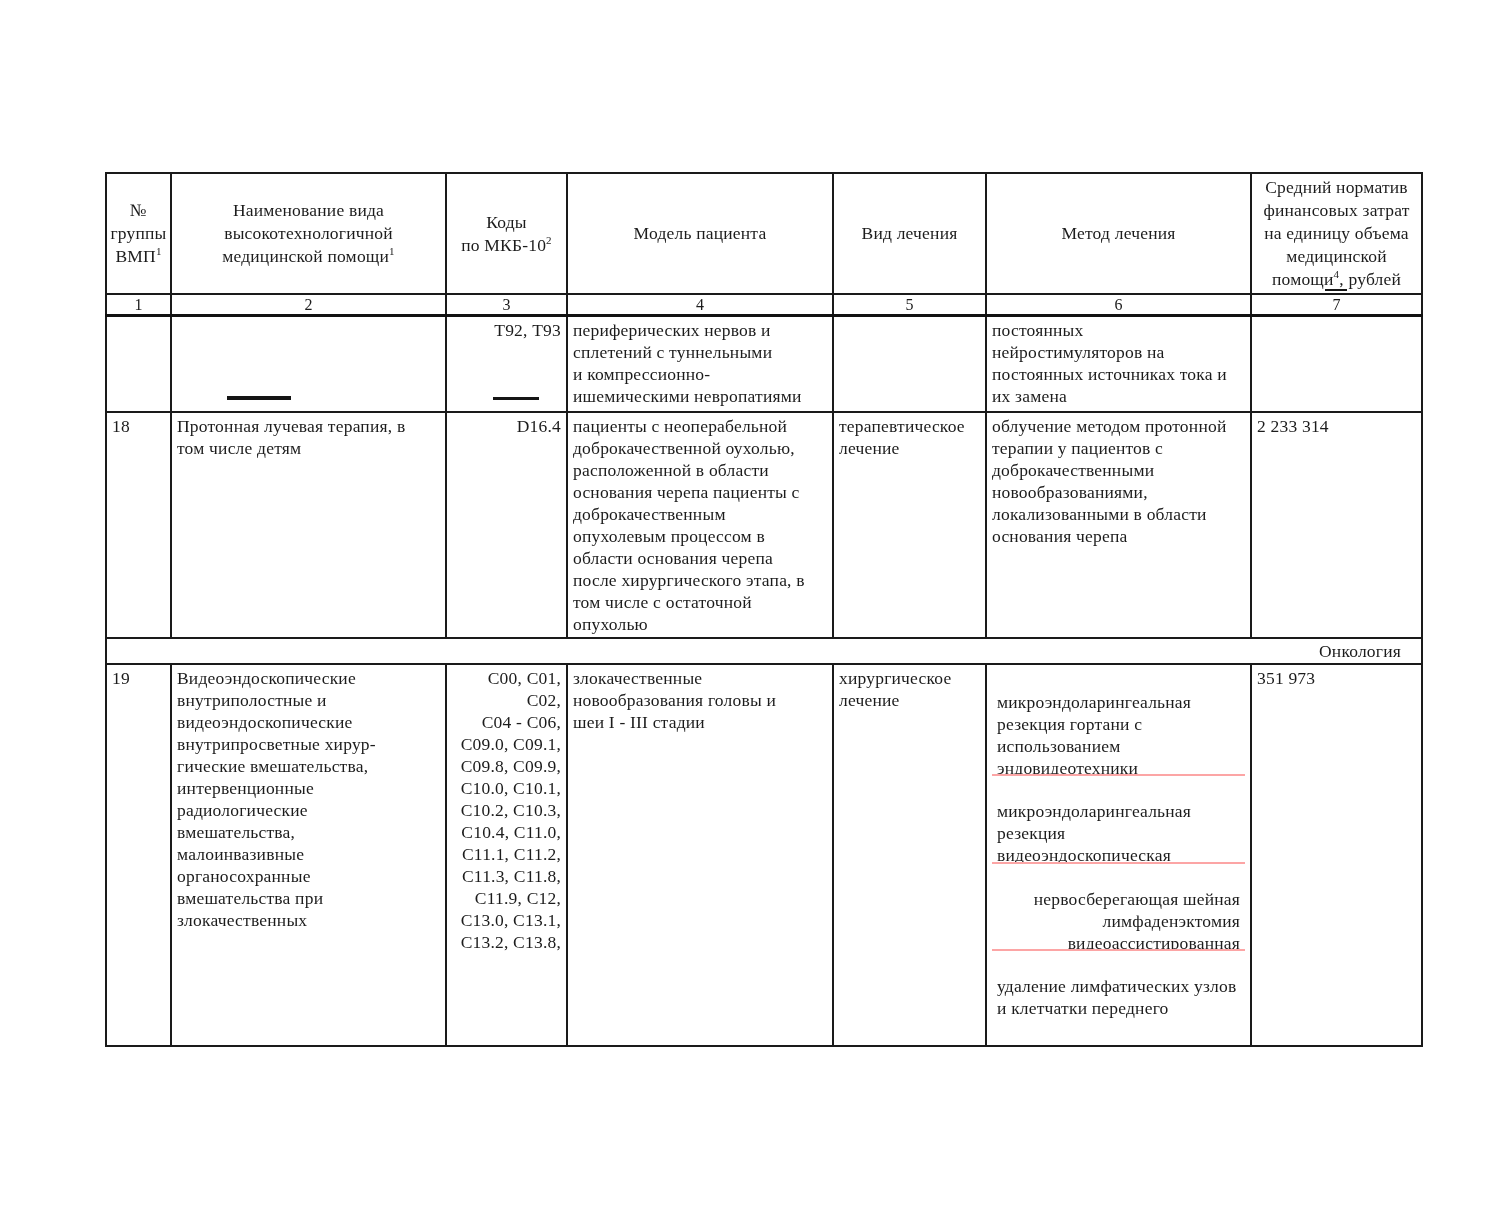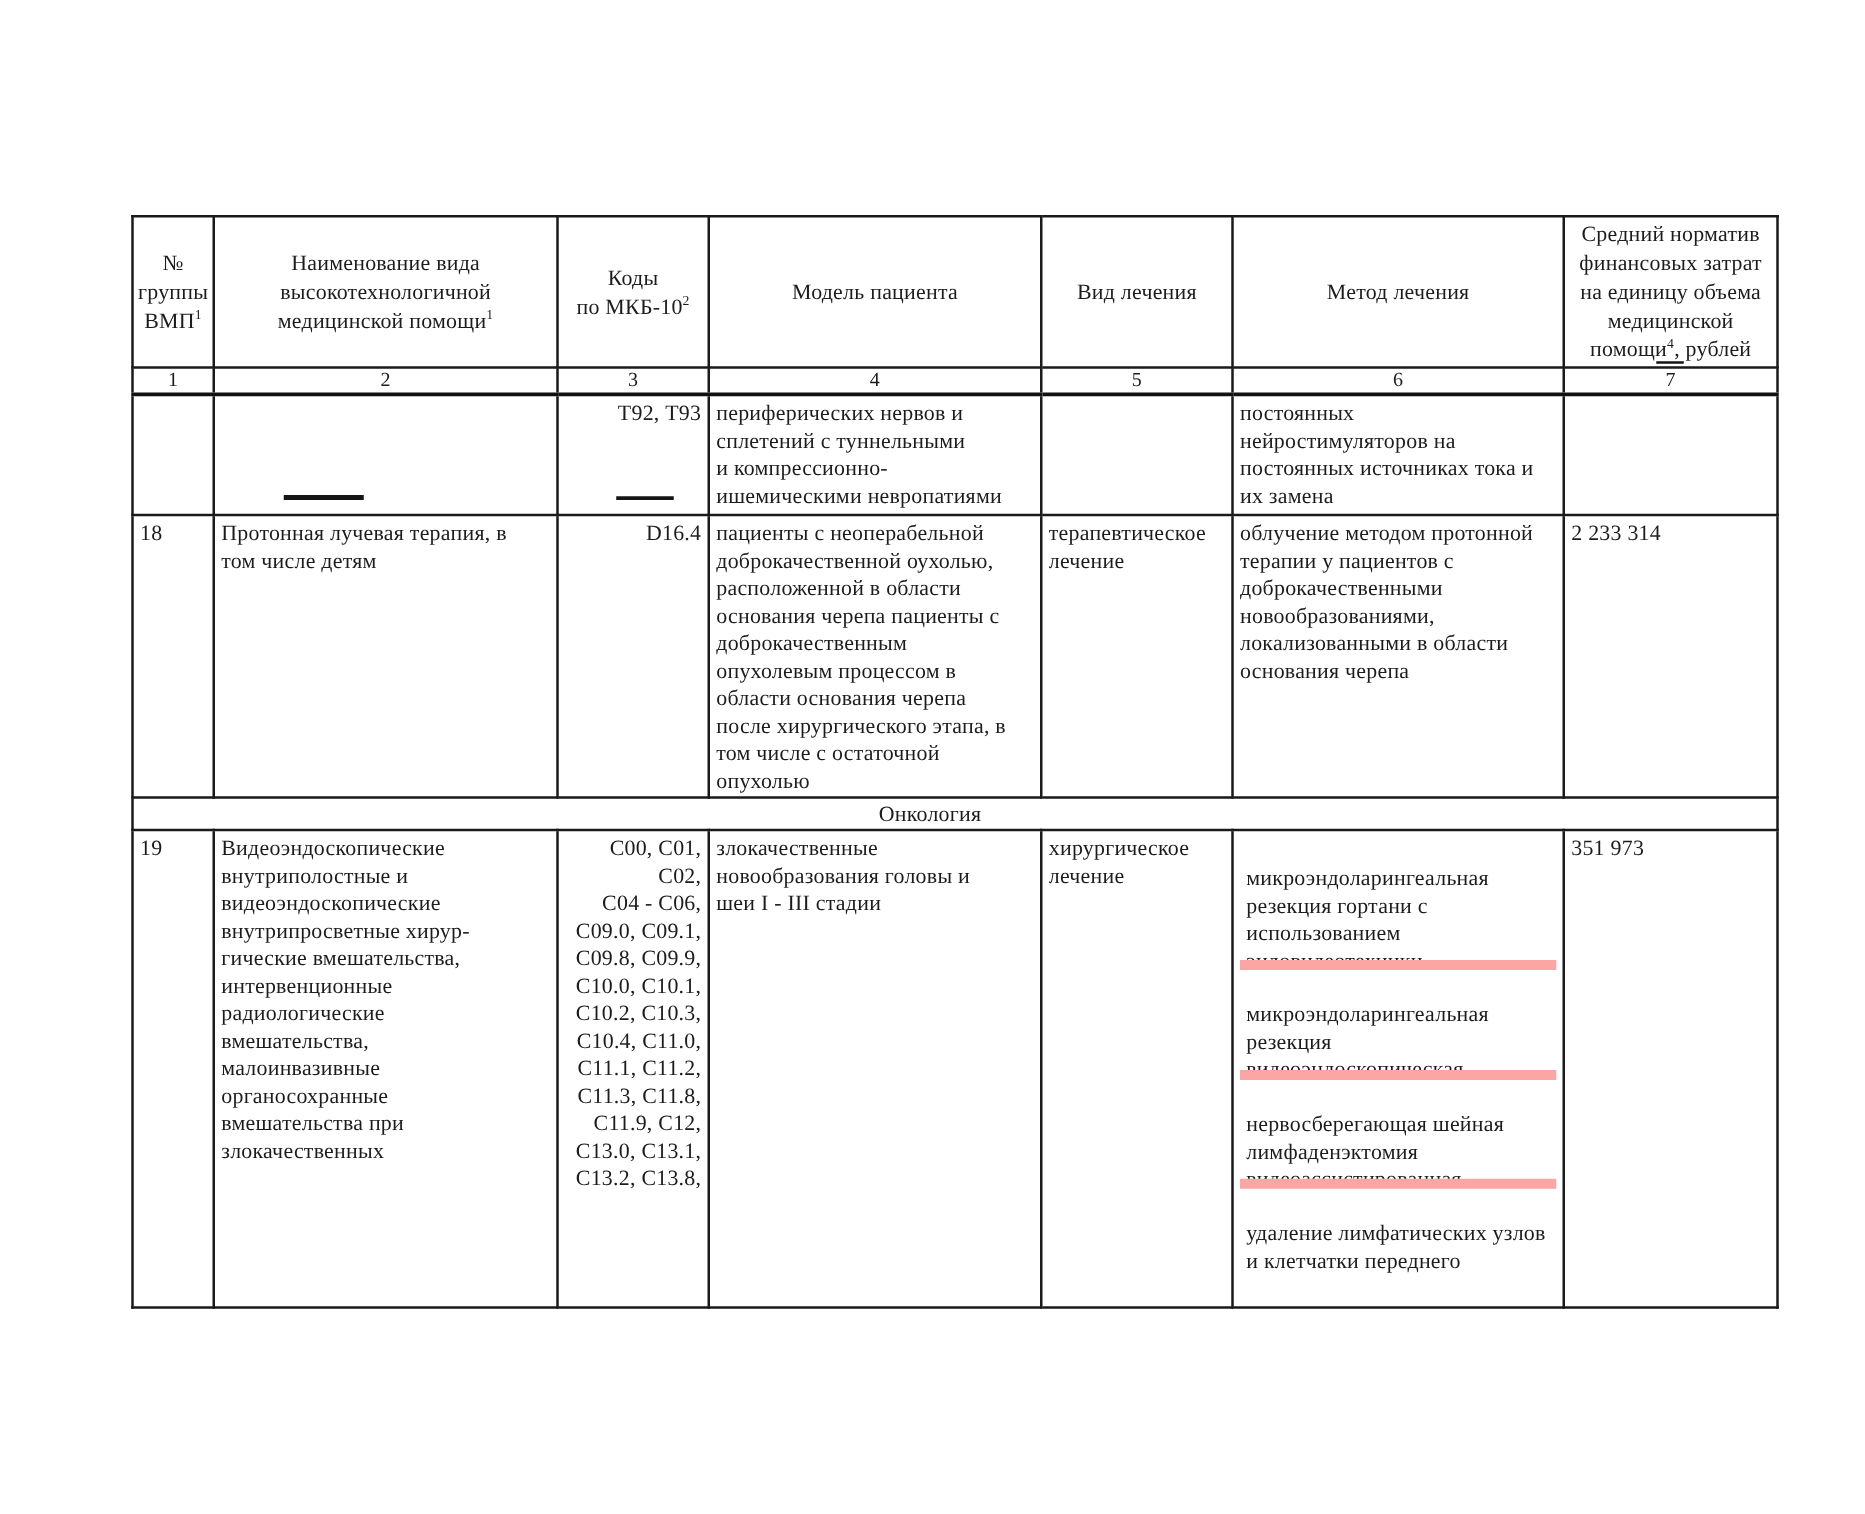--- a/index.html
+++ b/index.html
@@ -61,7 +61,7 @@
   tr.section td {
     height: 26px;
     padding: 0;
-    text-align: center;
+    text-align: right;
     vertical-align: middle;
     line-height: 24px;
   }

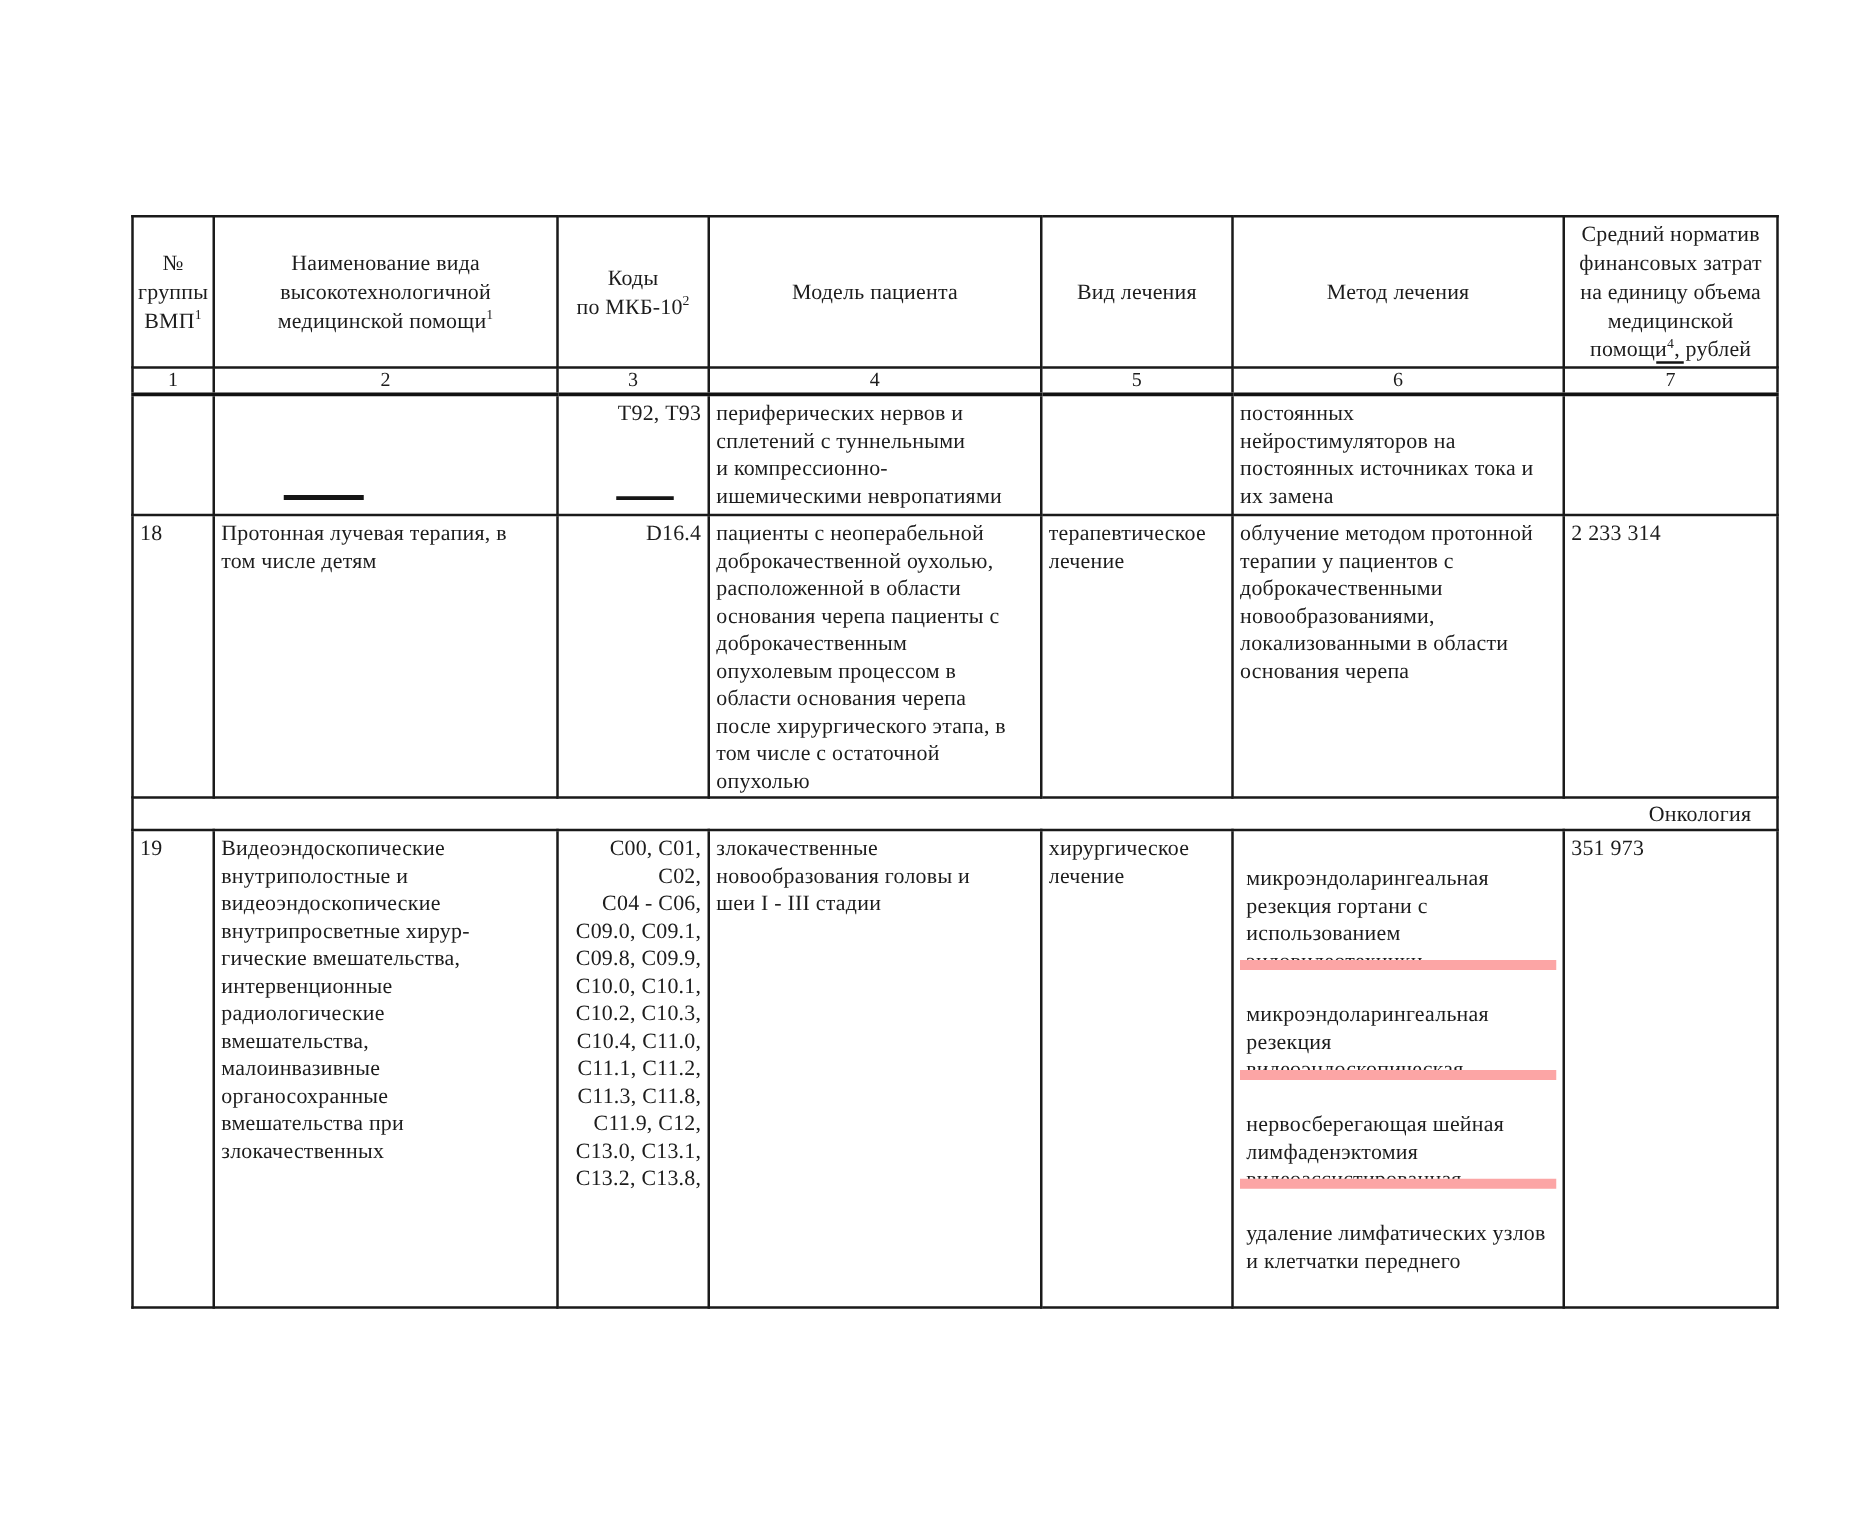--- a/index.html
+++ b/index.html
@@ -70,7 +70,7 @@
   td.method-cell { padding: 0; }
   .method-sub {
     padding: 2px 5px;
-    border-bottom: 8px solid #fca5a5;
+    border-bottom: 2px solid #fca5a5;
     white-space: pre-line;
     overflow: hidden;
   }

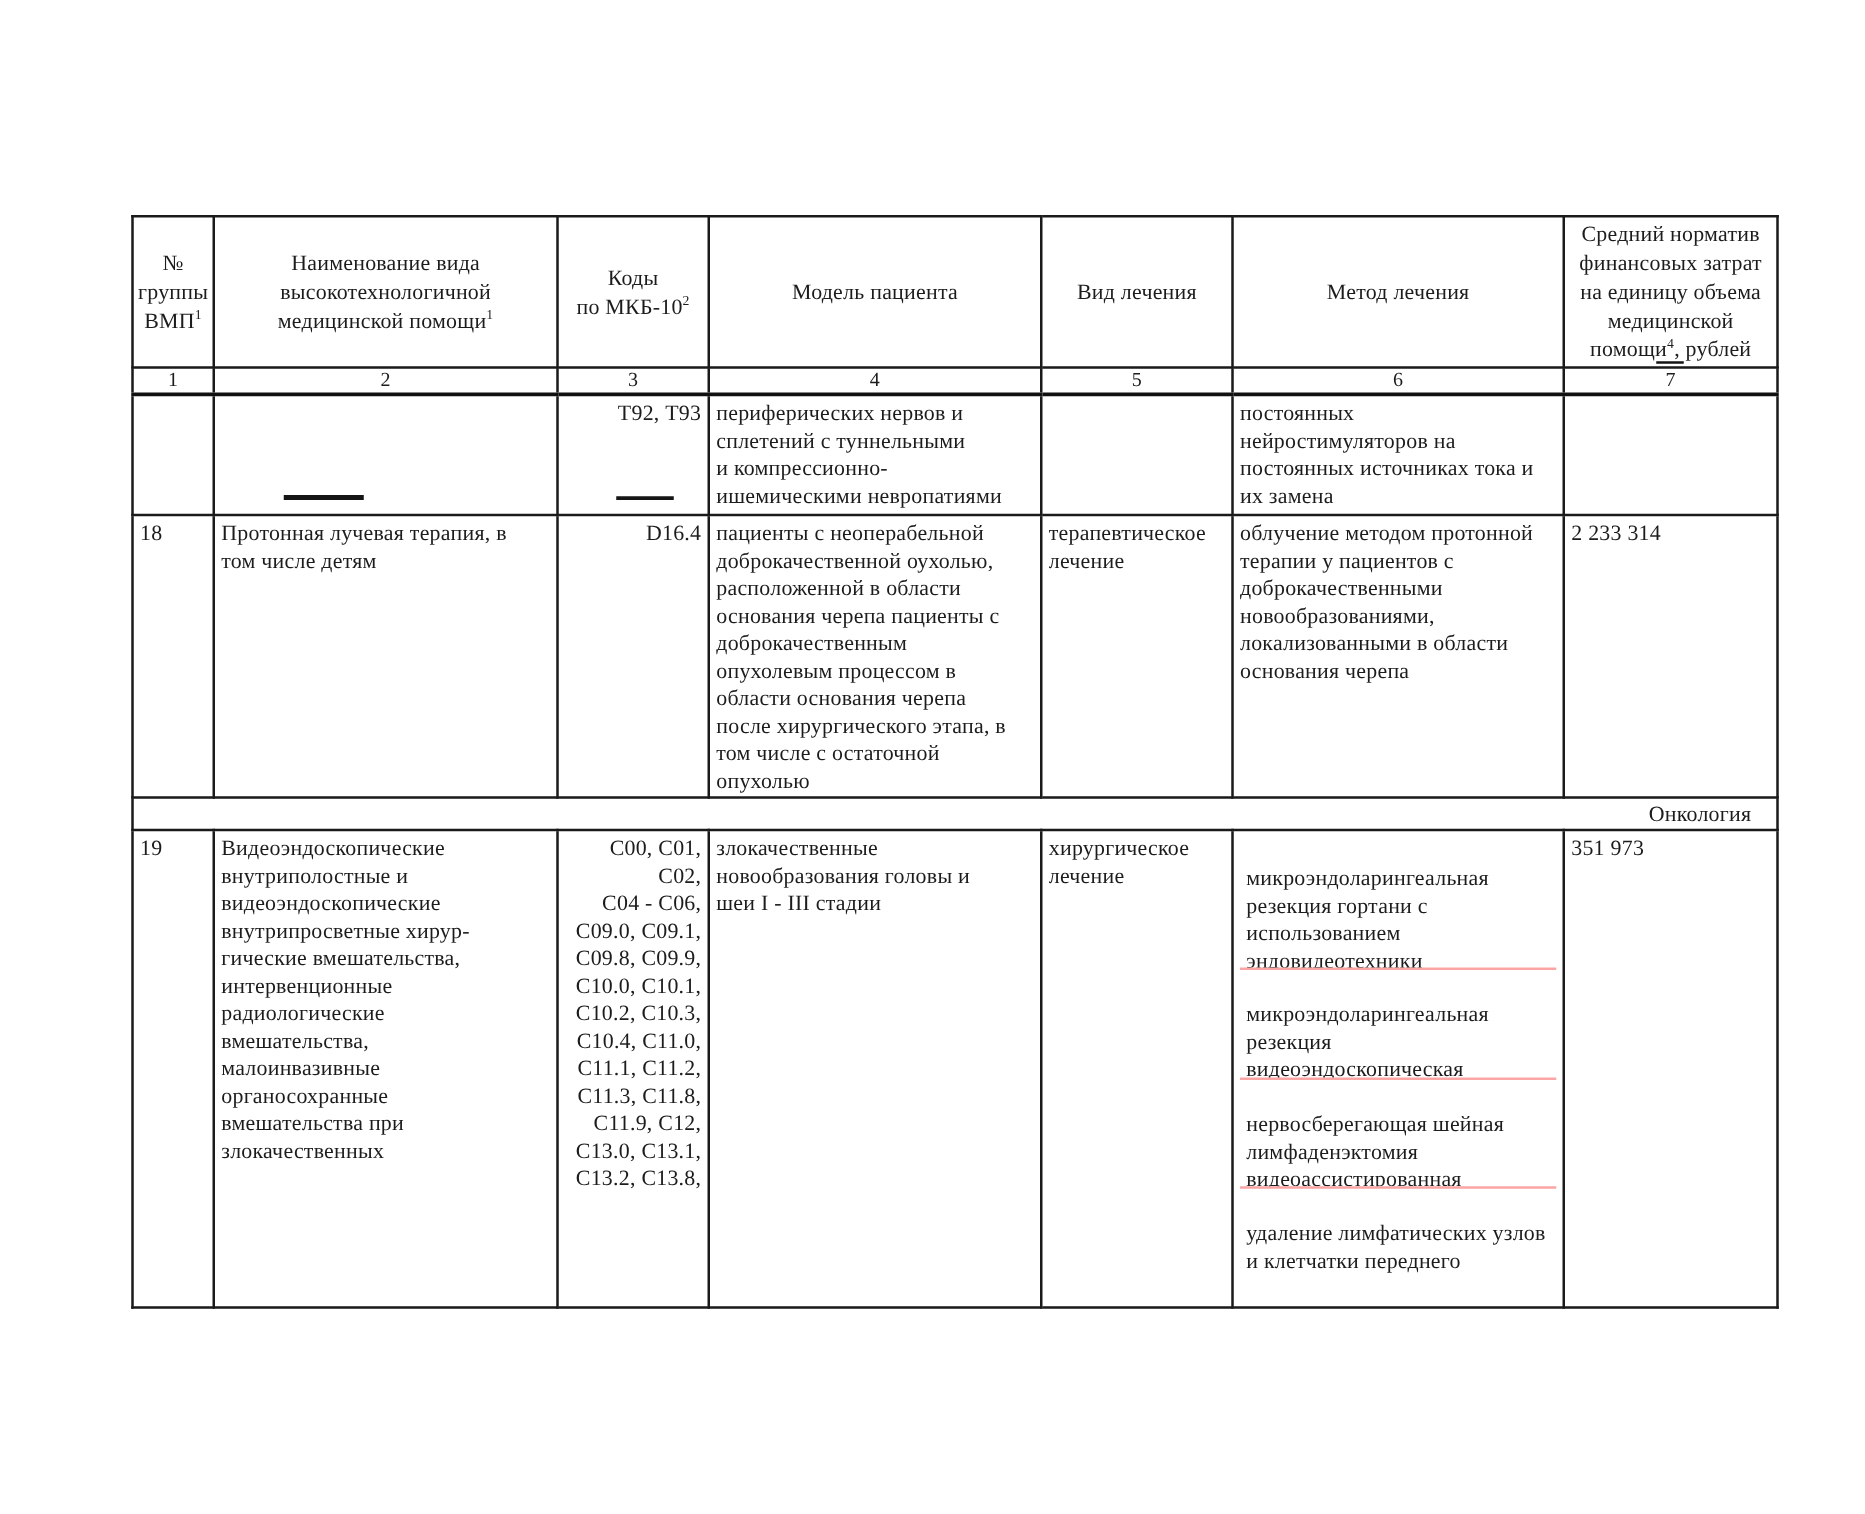--- a/index.html
+++ b/index.html
@@ -76,7 +76,7 @@
   }
   .method-sub.s1 { height: 87px; }
   .method-sub.s2 { height: 66px; }
-  .method-sub.s3 { height: 65px; }
+  .method-sub.s3 { height: 65px; text-align: right; }
   .method-sub.s4 { border-bottom: none; }
   
   .artifact { position: absolute; background: #151515; }

